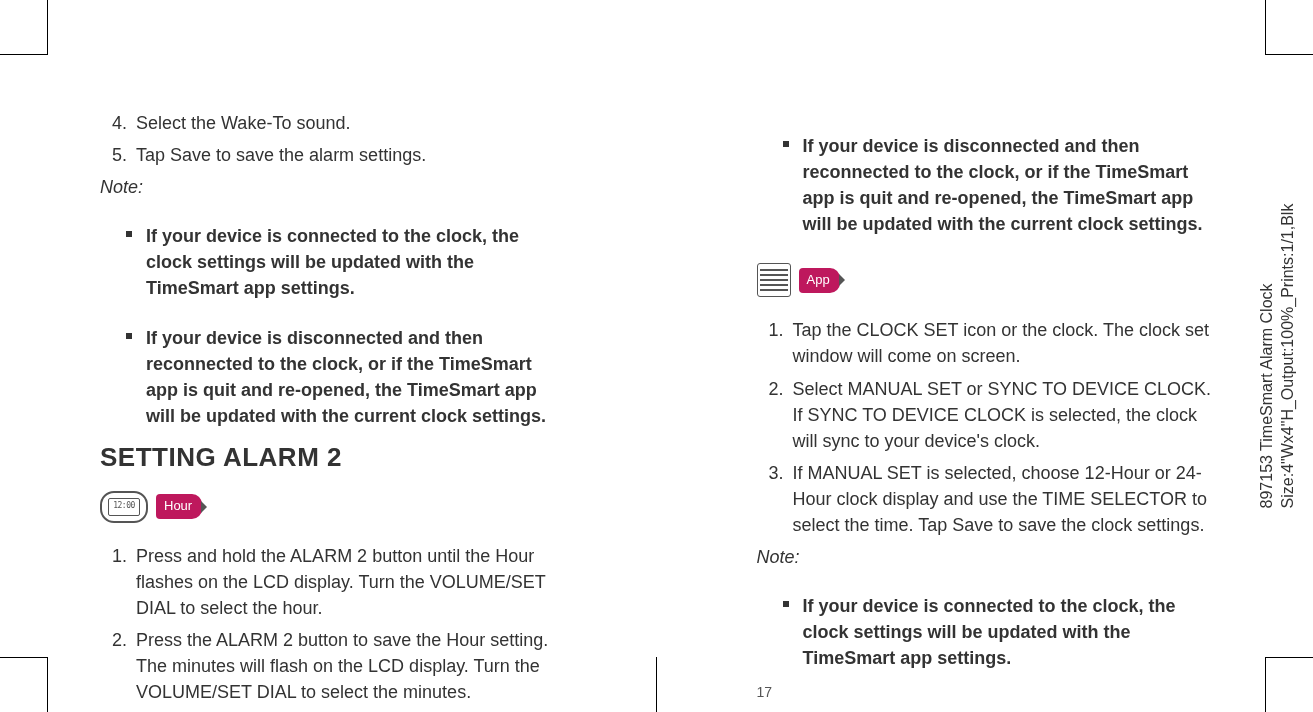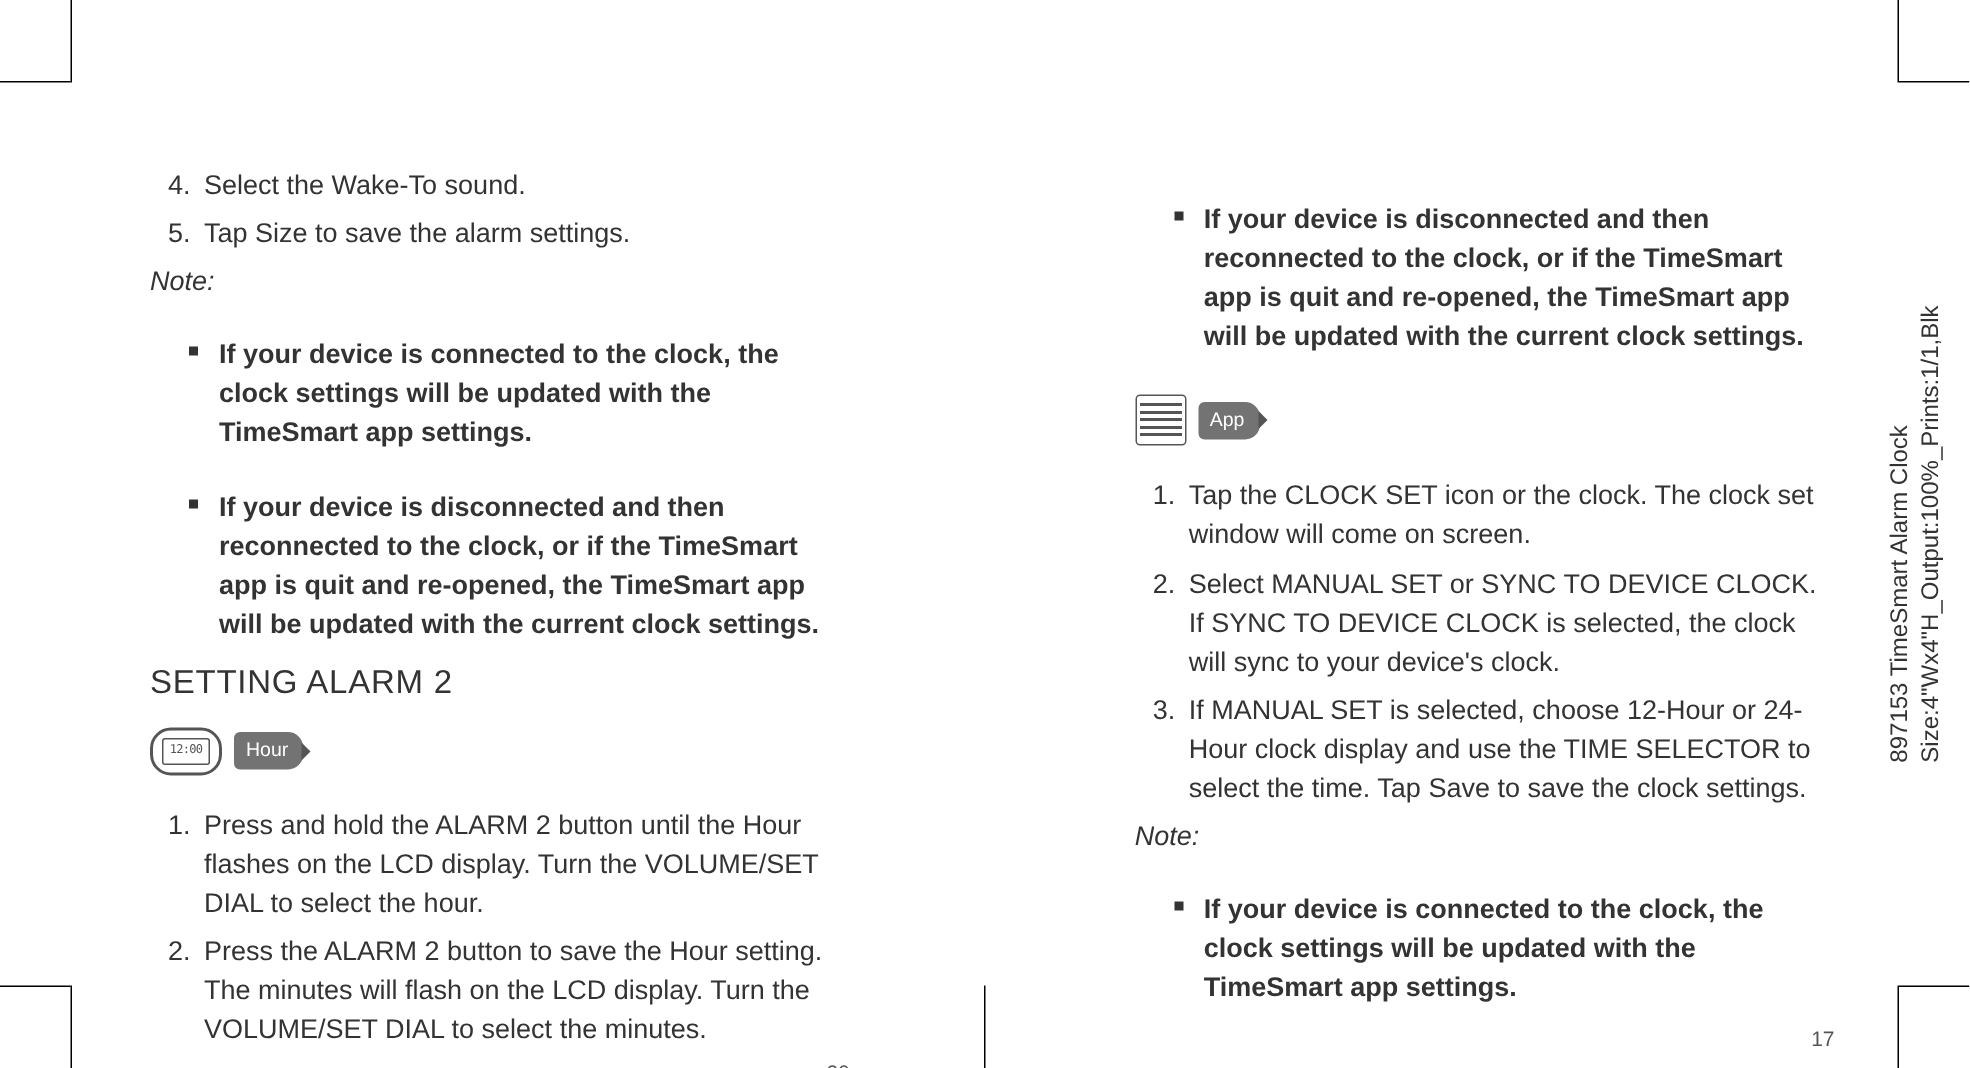--- a/index.html
+++ b/index.html
@@ -174,7 +174,7 @@
     <div class="content">
       <ol class="outer" start="4">
         <li><span>Select the Wake-To sound.</span></li>
-        <li><span>Tap Size to save the alarm settings.</span></li>
+        <li><span>Tap Save to save the alarm settings.</span></li>
       </ol>
 
       <div class="note-label">Note:</div>

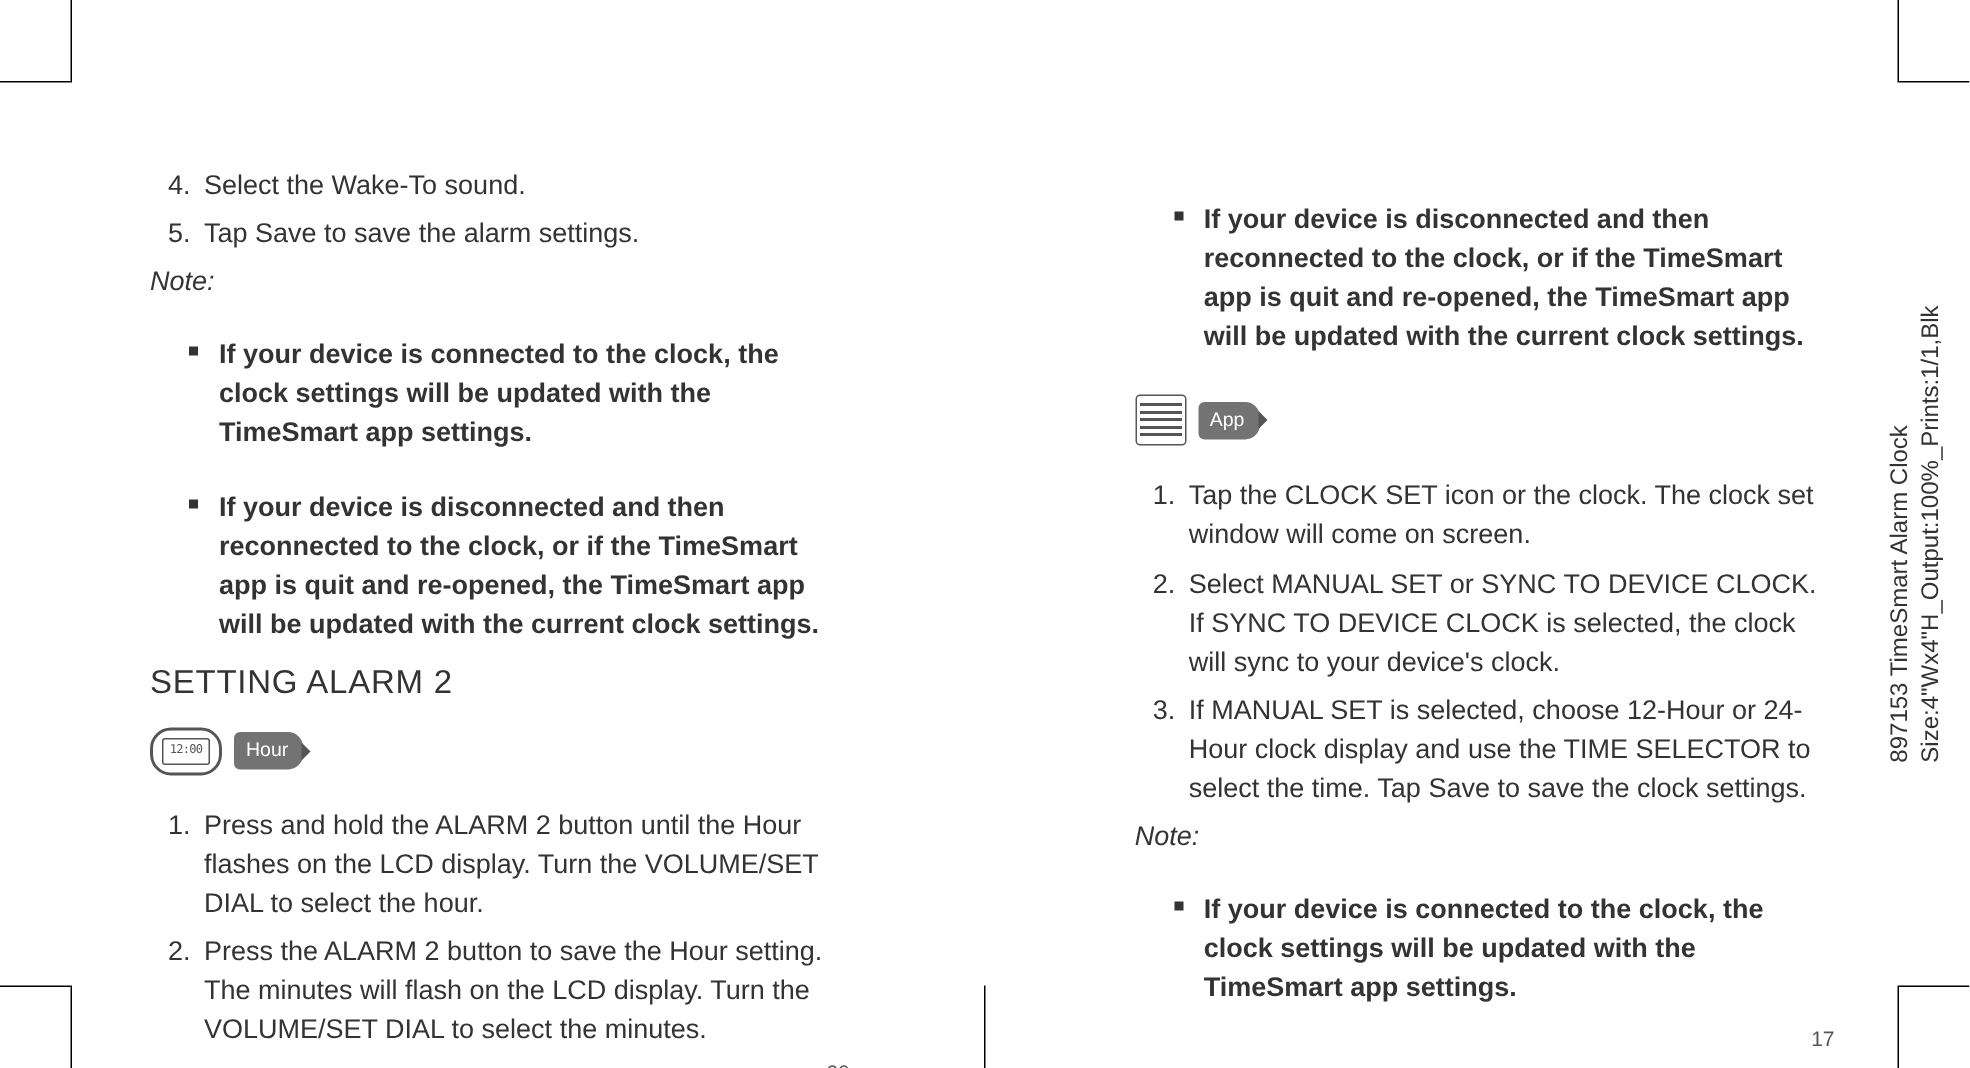--- a/index.html
+++ b/index.html
@@ -118,7 +118,7 @@
     padding: 2px;
   }
   .pill {
-    background: #737373;
+    background: #be185d;
     color: #fff;
     font-size: 13px;
     padding: 3px 10px 3px 8px;

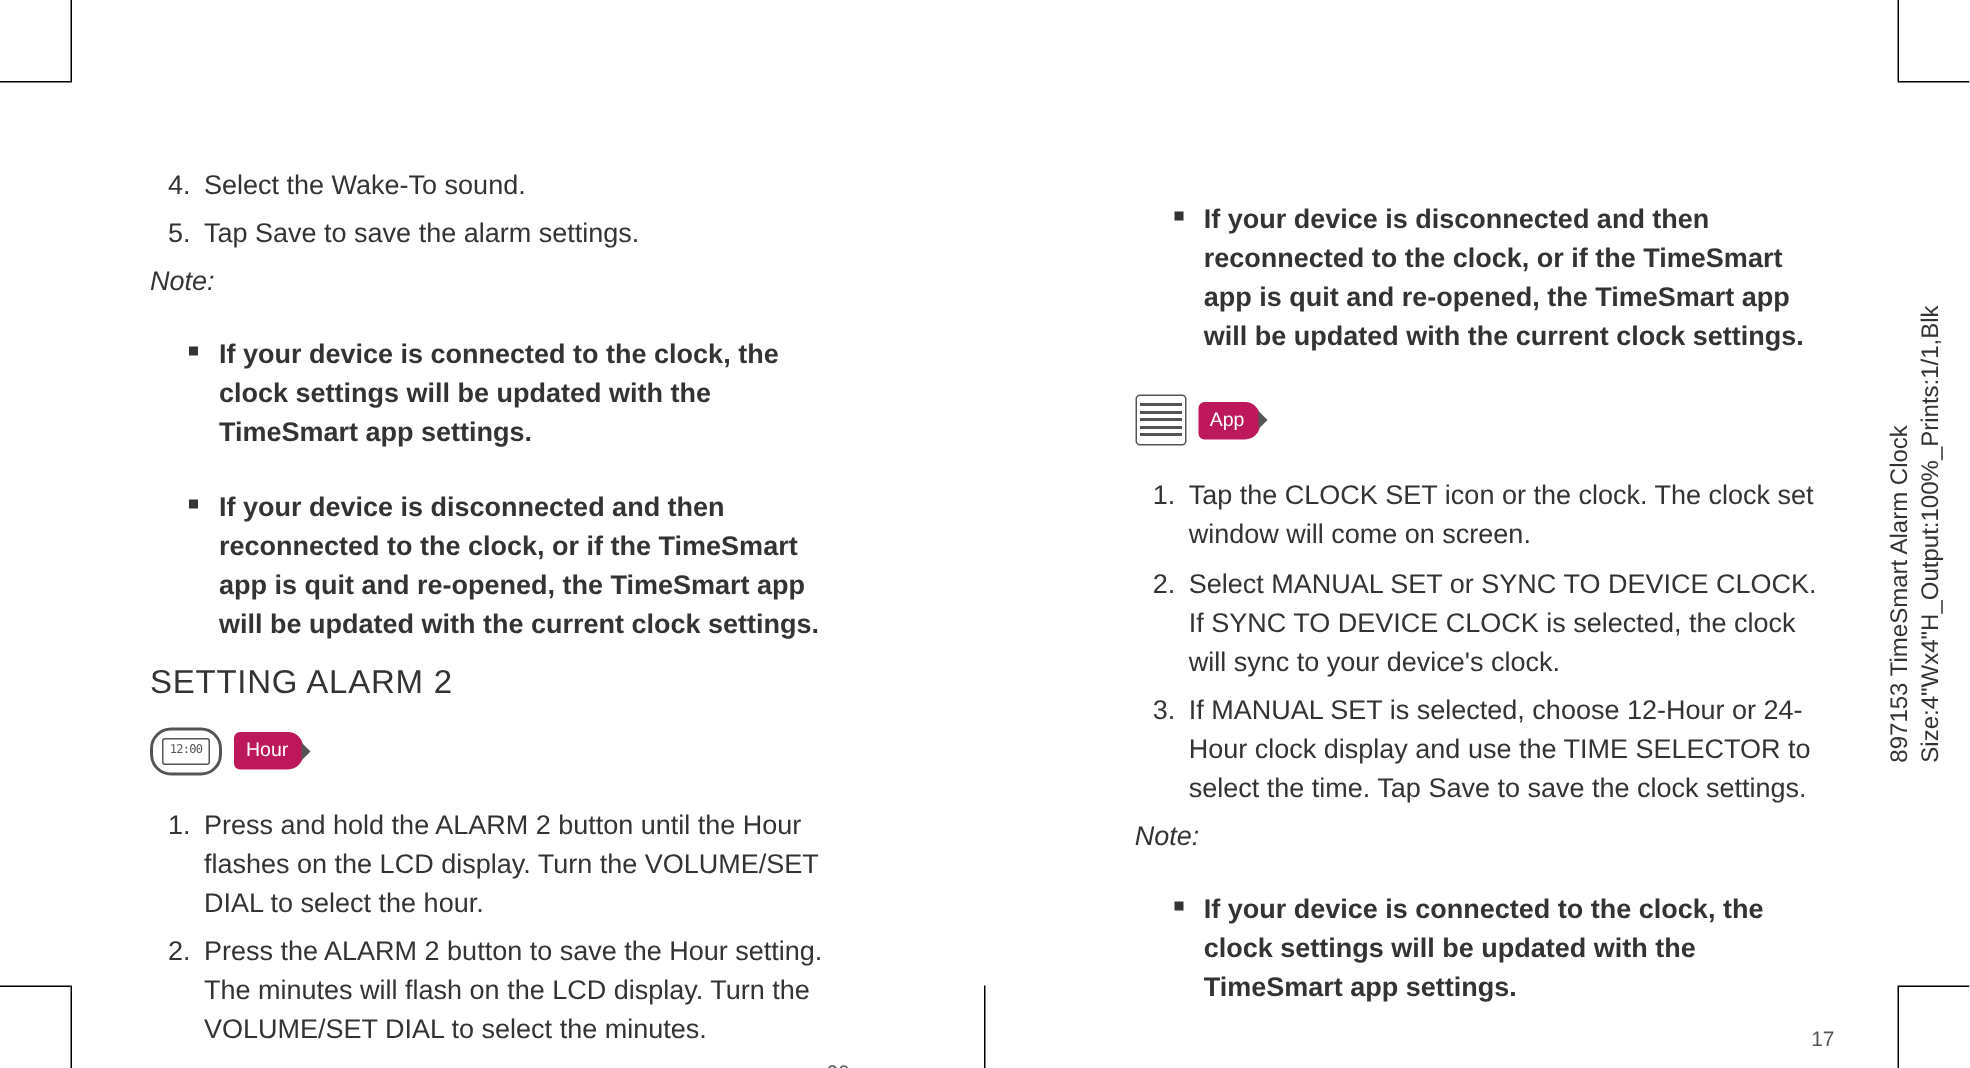--- a/index.html
+++ b/index.html
@@ -68,8 +68,8 @@
     background: #333;
   }
   .section-heading {
-    font-size: 22px;
-    font-weight: normal;
+    font-size: 26px;
+    font-weight: bold;
     letter-spacing: 0.5px;
     margin: 0 0 14px 0;
   }

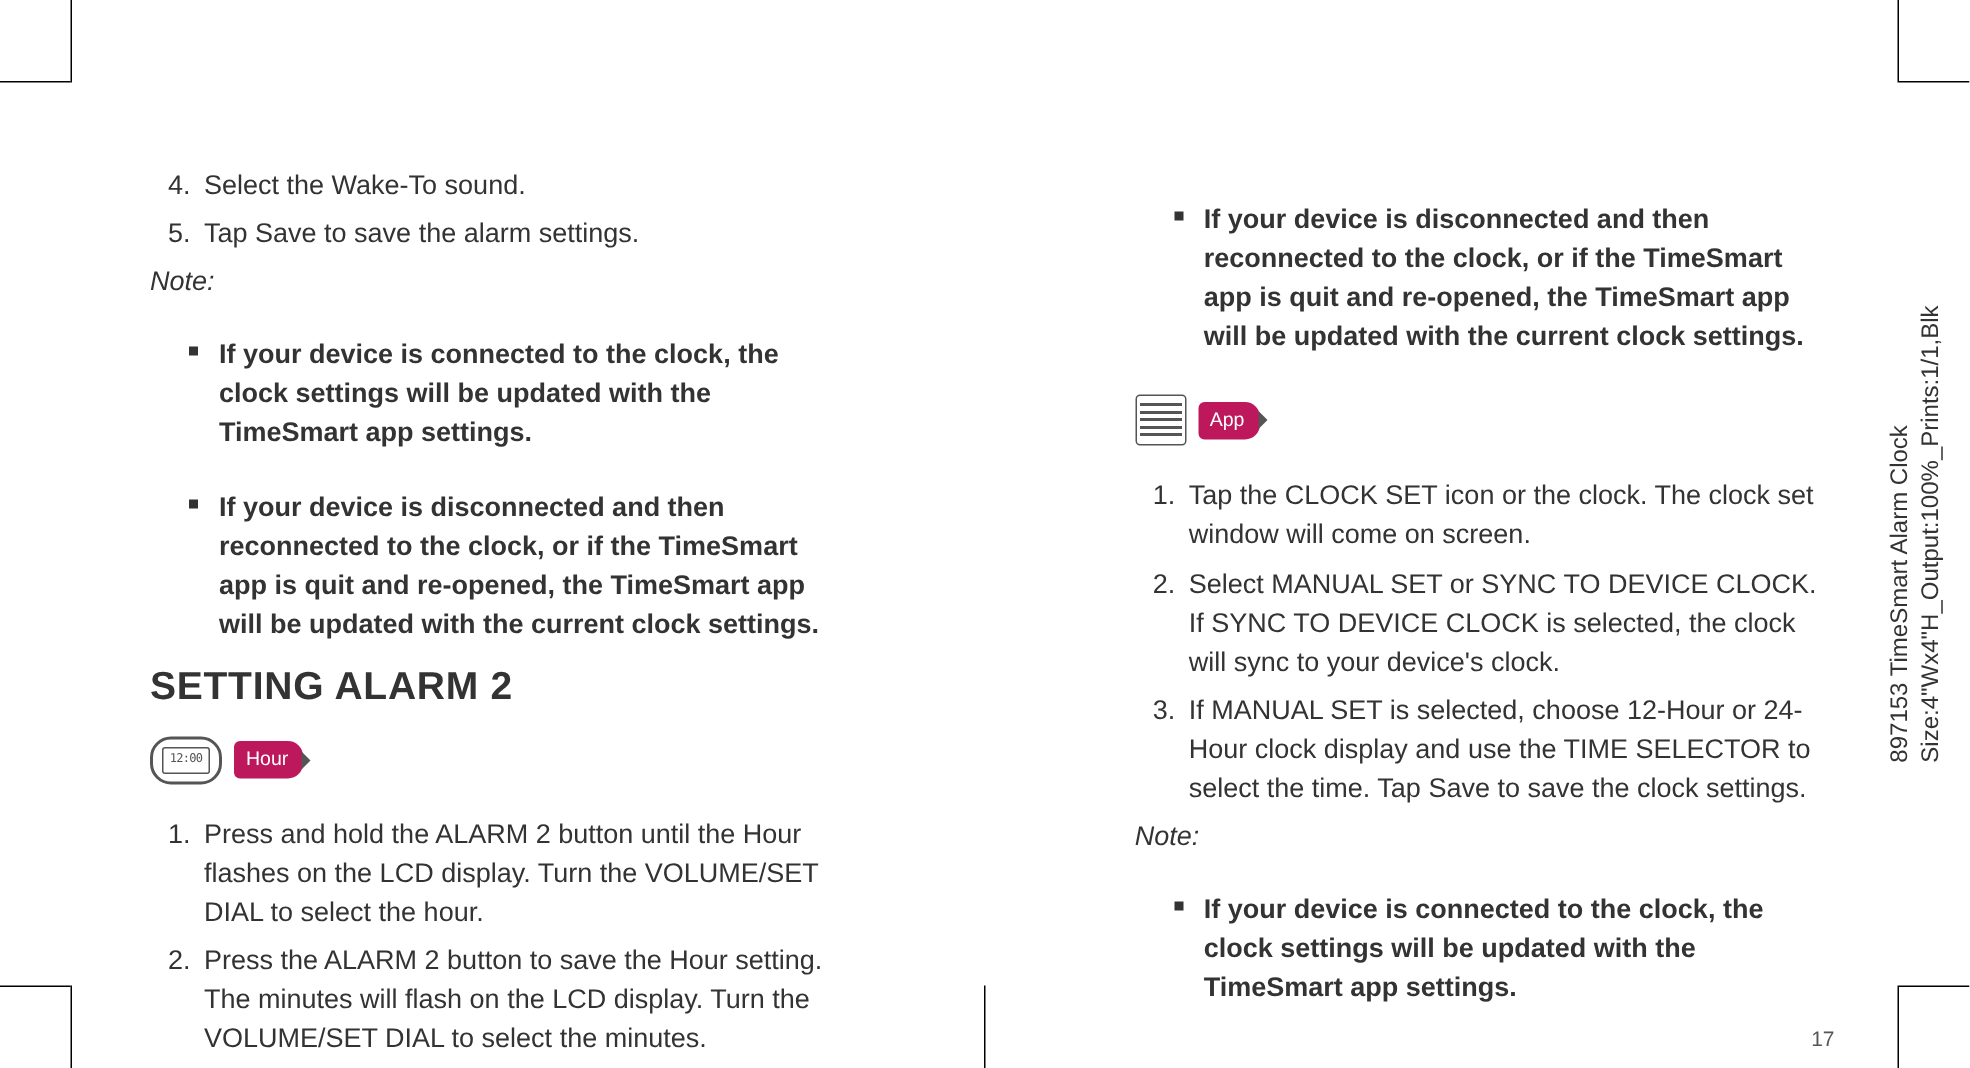--- a/index.html
+++ b/index.html
@@ -36,7 +36,7 @@
     color: #555;
   }
   .page.left .pagenum { text-align: right; }
-  .page.right .pagenum { text-align: right; }
+  .page.right .pagenum { text-align: left; }
 
   ol.outer {
     margin: 0 0 6px 0;

